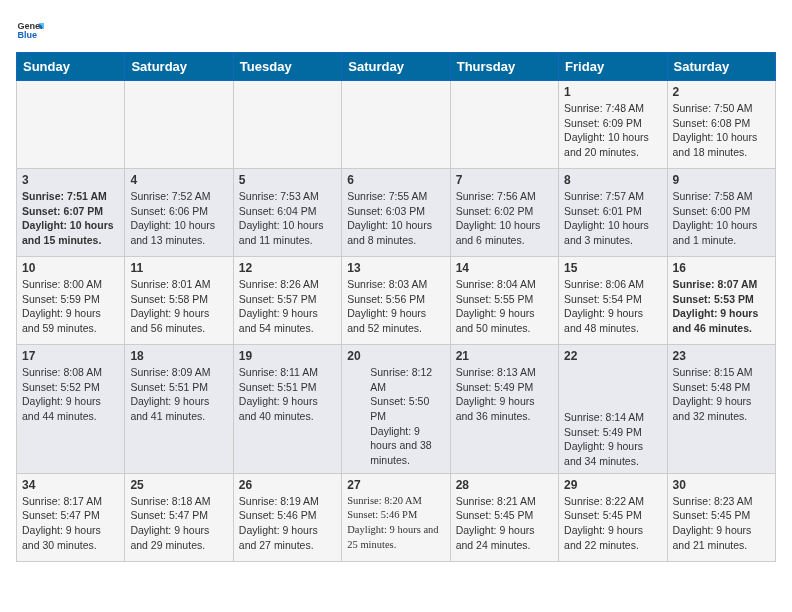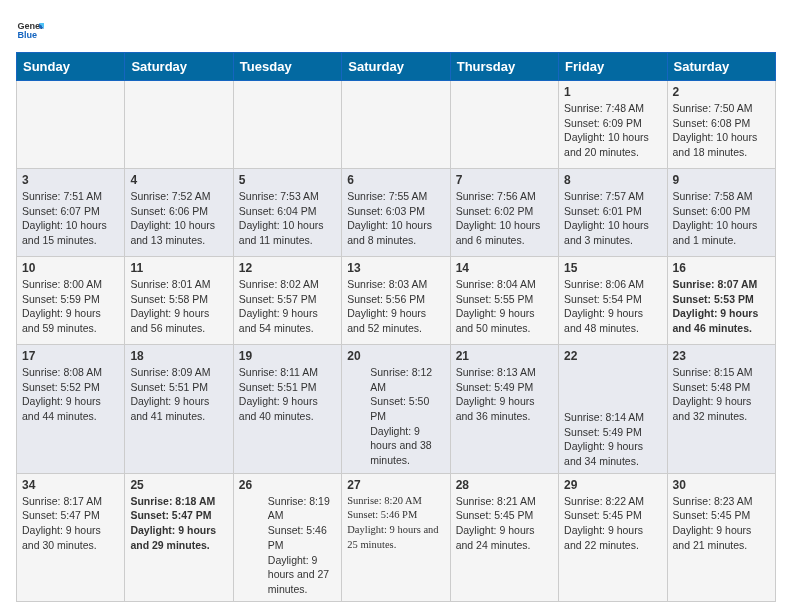--- a/index.html
+++ b/index.html
@@ -127,7 +127,7 @@
       <tr>
         <td>
           <span class="day-number">3</span>
-          <div class="cell-info" style="white-space: pre-line;">Sunrise: 7:51 AM
+          <div class="cell-info" style="white-space: pre-line; font-weight: bold;">Sunrise: 7:51 AM
 Sunset: 6:07 PM
 Daylight: 10 hours and 15 minutes.</div>
         </td>

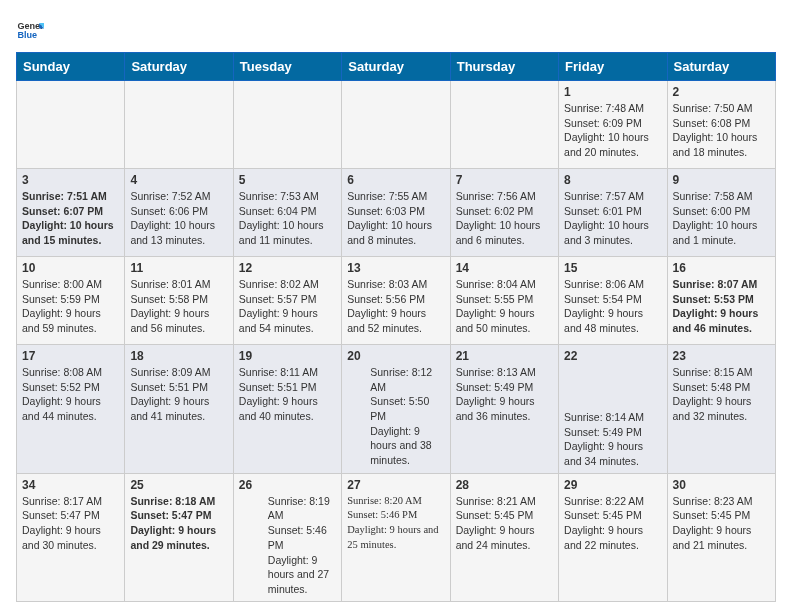--- a/index.html
+++ b/index.html
@@ -183,7 +183,7 @@
         </td>
         <td>
           <span class="day-number">12</span>
-          <div class="cell-info" style="white-space: pre-line;">Sunrise: 8:02 AM
+          <div class="cell-info" style="white-space: pre-line;">Sunrise: 8:26 AM
 Sunset: 5:57 PM
 Daylight: 9 hours and 54 minutes.</div>
         </td>

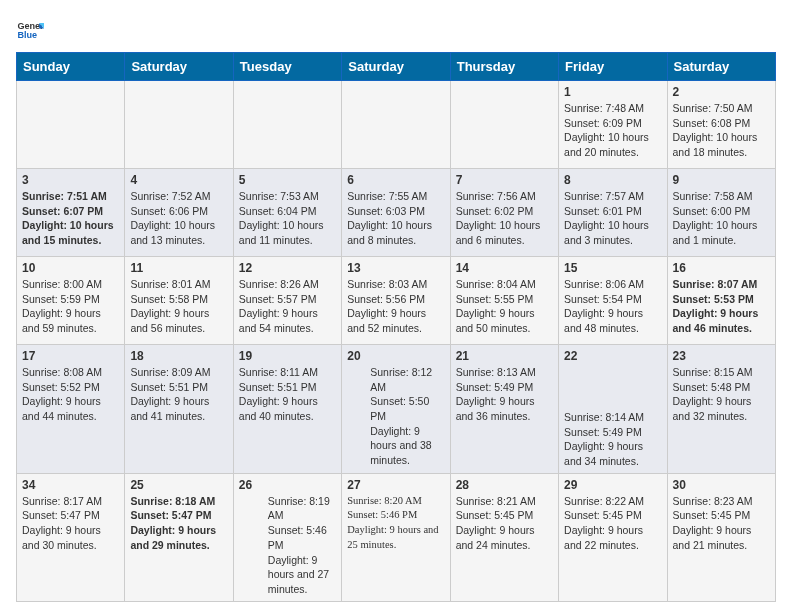--- a/index.html
+++ b/index.html
@@ -265,7 +265,7 @@
         </td>
         <td>
           <span class="day-number">25</span>
-          <div class="cell-info" style="white-space: pre-line; font-weight: bold;">Sunrise: 8:18 AM
+          <div class="cell-info" style="white-space: pre-line;">Sunrise: 8:18 AM
 Sunset: 5:47 PM
 Daylight: 9 hours and 29 minutes.</div>
         </td>

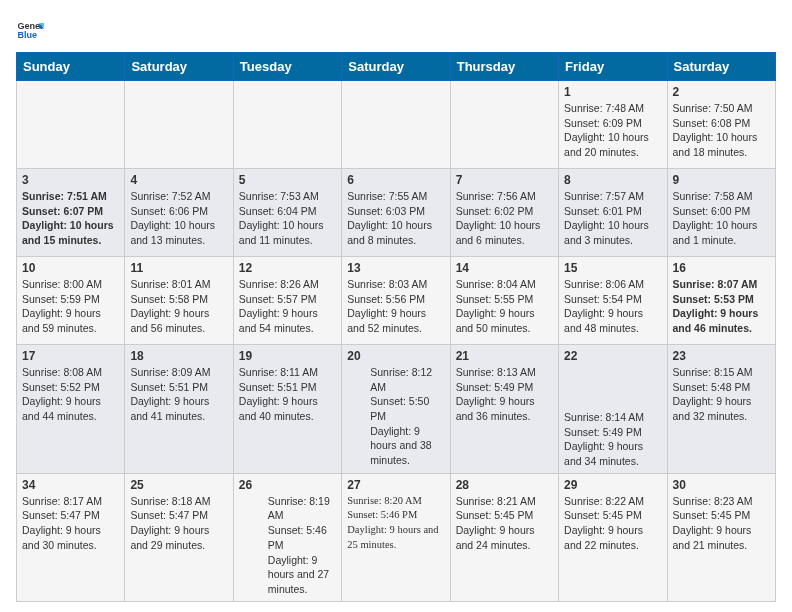--- a/index.html
+++ b/index.html
@@ -271,7 +271,7 @@
         </td>
         <td>
           <span class="day-number">26</span>
-          <div class="cell-info" style="white-space: pre-line; margin-left: 29px;">Sunrise: 8:19 AM
+          <div class="cell-info" style="white-space: pre-line;">Sunrise: 8:19 AM
 Sunset: 5:46 PM
 Daylight: 9 hours and 27 minutes.</div>
         </td>

